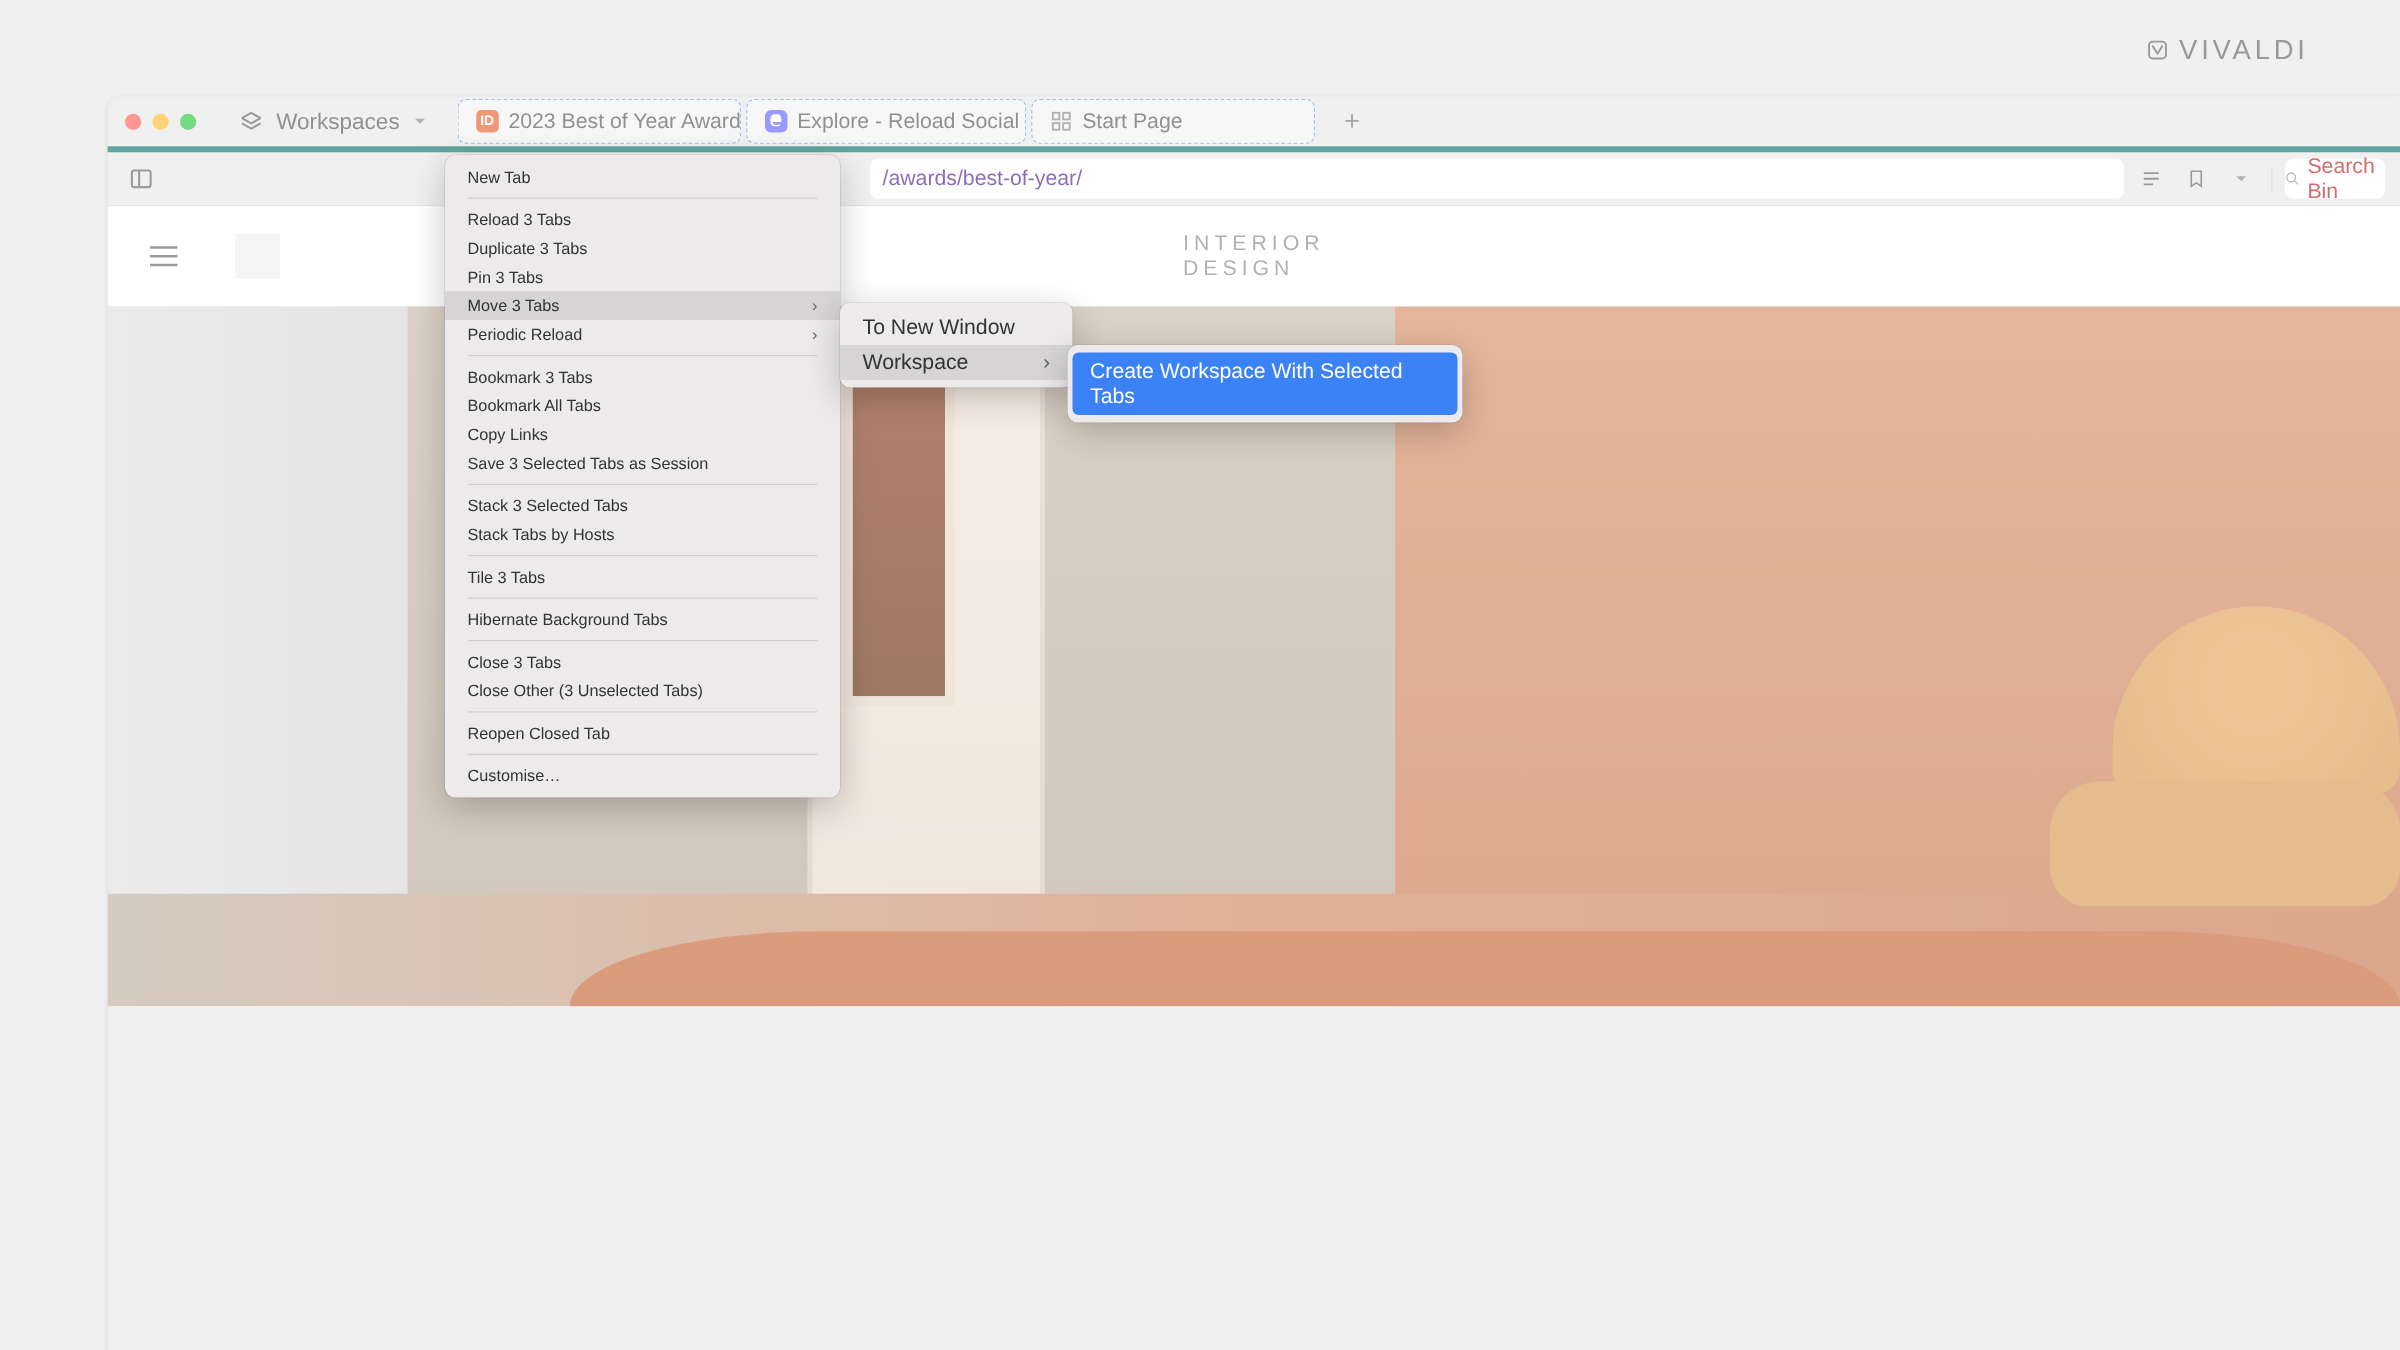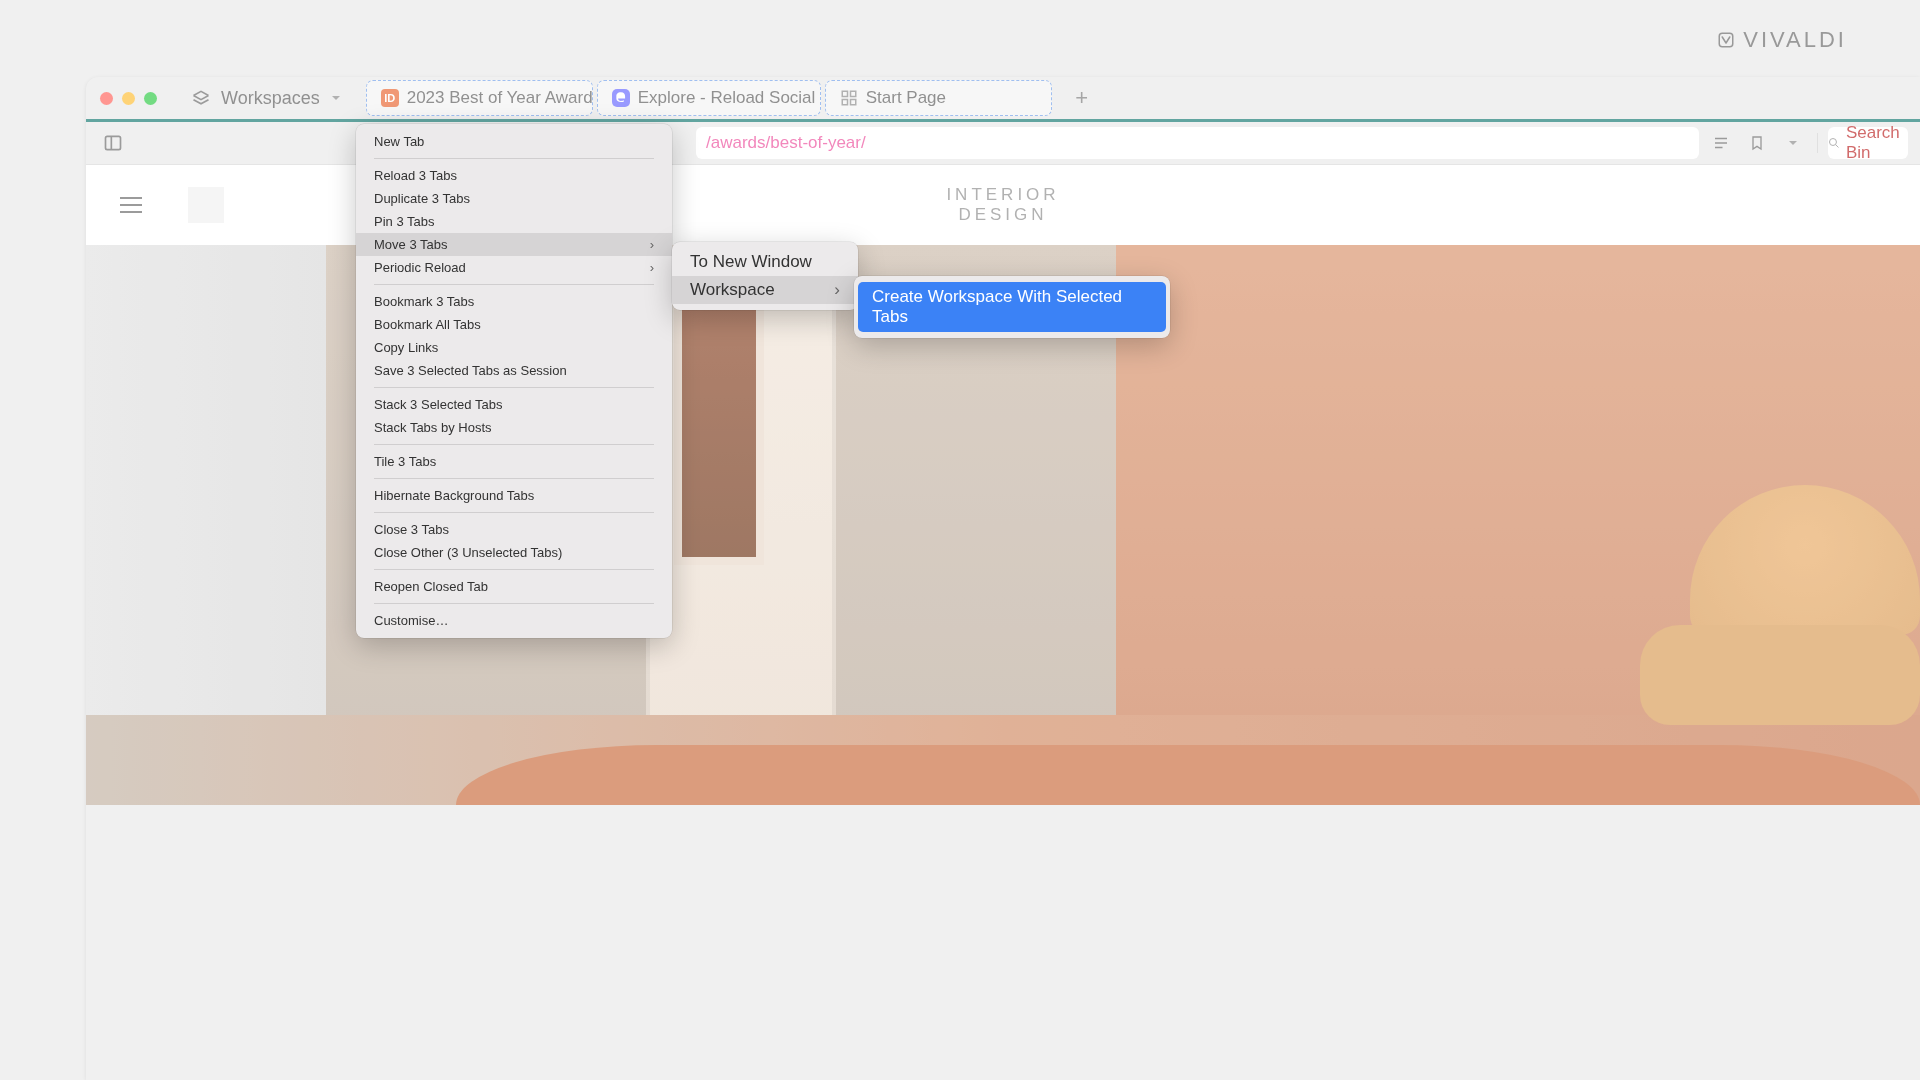--- a/index.html
+++ b/index.html
@@ -11,7 +11,7 @@
 
 .browser-window { position: absolute; top: 77px; left: 86px; right: 0; bottom: 0; background: #e8e8e8; border-radius: 12px 0 0 0; box-shadow: 0 1px 4px rgba(0,0,0,0.08); overflow: hidden; }
 
-.tab-bar { height: 45px; display: flex; align-items: center; padding: 0 14px; gap: 4px; border-bottom: 3px solid #0f766e; }
+.tab-bar { height: 45px; display: flex; align-items: center; padding: 0 14px; gap: 4px; border-bottom: 5px solid #0f766e; }
 .traffic-lights { display: flex; gap: 9px; margin-right: 22px; }
 .tl { width: 13px; height: 13px; border-radius: 50%; }
 .tl.red { background: #ff5f57; }

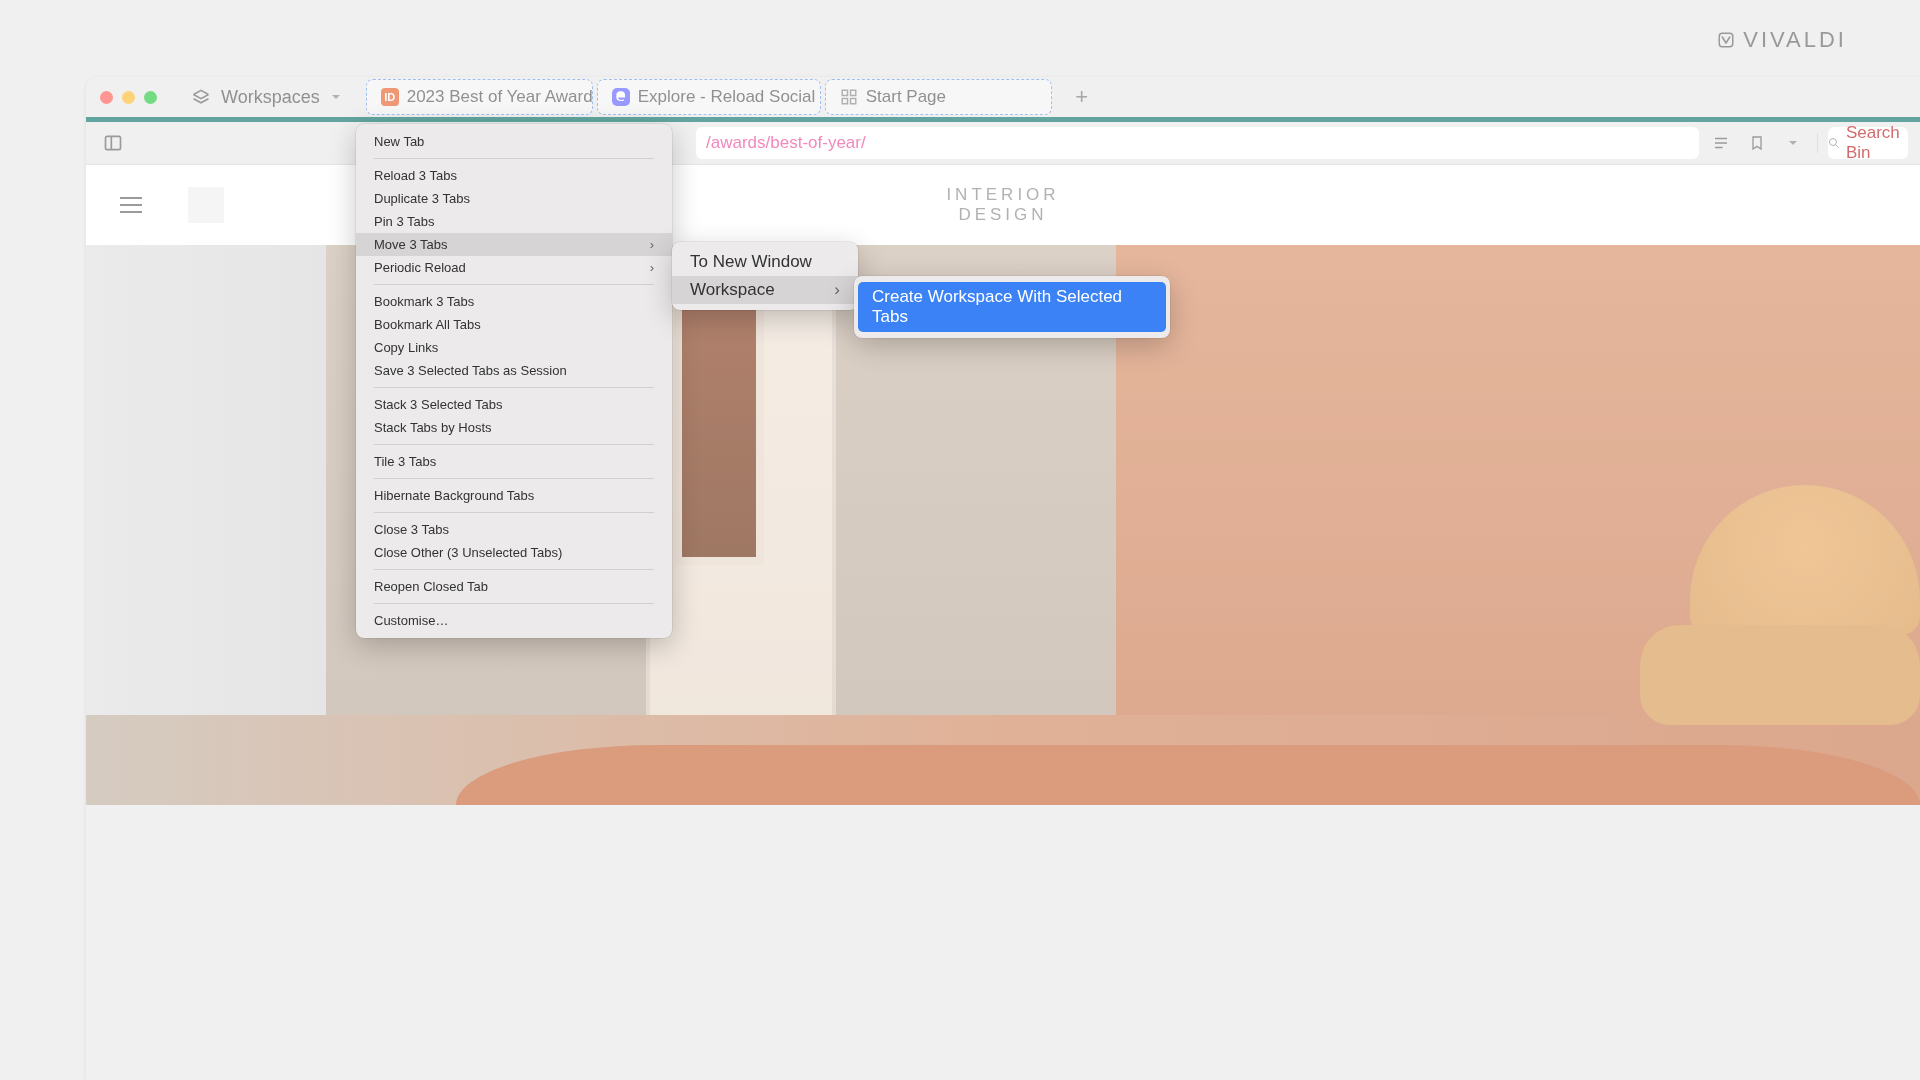--- a/index.html
+++ b/index.html
@@ -33,7 +33,7 @@
 
 .address-bar { height: 43px; display: flex; align-items: center; padding: 0 12px; gap: 8px; background: #e8e8e8; border-bottom: 1px solid #d8d8d8; }
 .panel-btn { width: 30px; height: 30px; display: flex; align-items: center; justify-content: center; cursor: pointer; }
-.url-area { flex: 1; background: #fff; border-radius: 6px; height: 32px; display: flex; align-items: center; padding: 0 10px; color: #ec4899; font-size: 17px; margin-left: 560px; }
+.url-area { flex: 1; background: #fff; border-radius: 6px; height: 32px; display: flex; align-items: center; padding: 0 10px; color: #4c1d95; font-size: 17px; margin-left: 560px; }
 .search-box { width: 80px; background: #fff; border-radius: 6px; height: 32px; display: flex; align-items: center; padding: 0 0; color: #b91c1c; font-size: 17px; gap: 6px; }
 .ab-icon { width: 28px; height: 28px; display: flex; align-items: center; justify-content: center; cursor: pointer; color: #666; }
 .ab-sep { width: 1px; height: 20px; background: #d0d0d0; margin: 0 2px; }

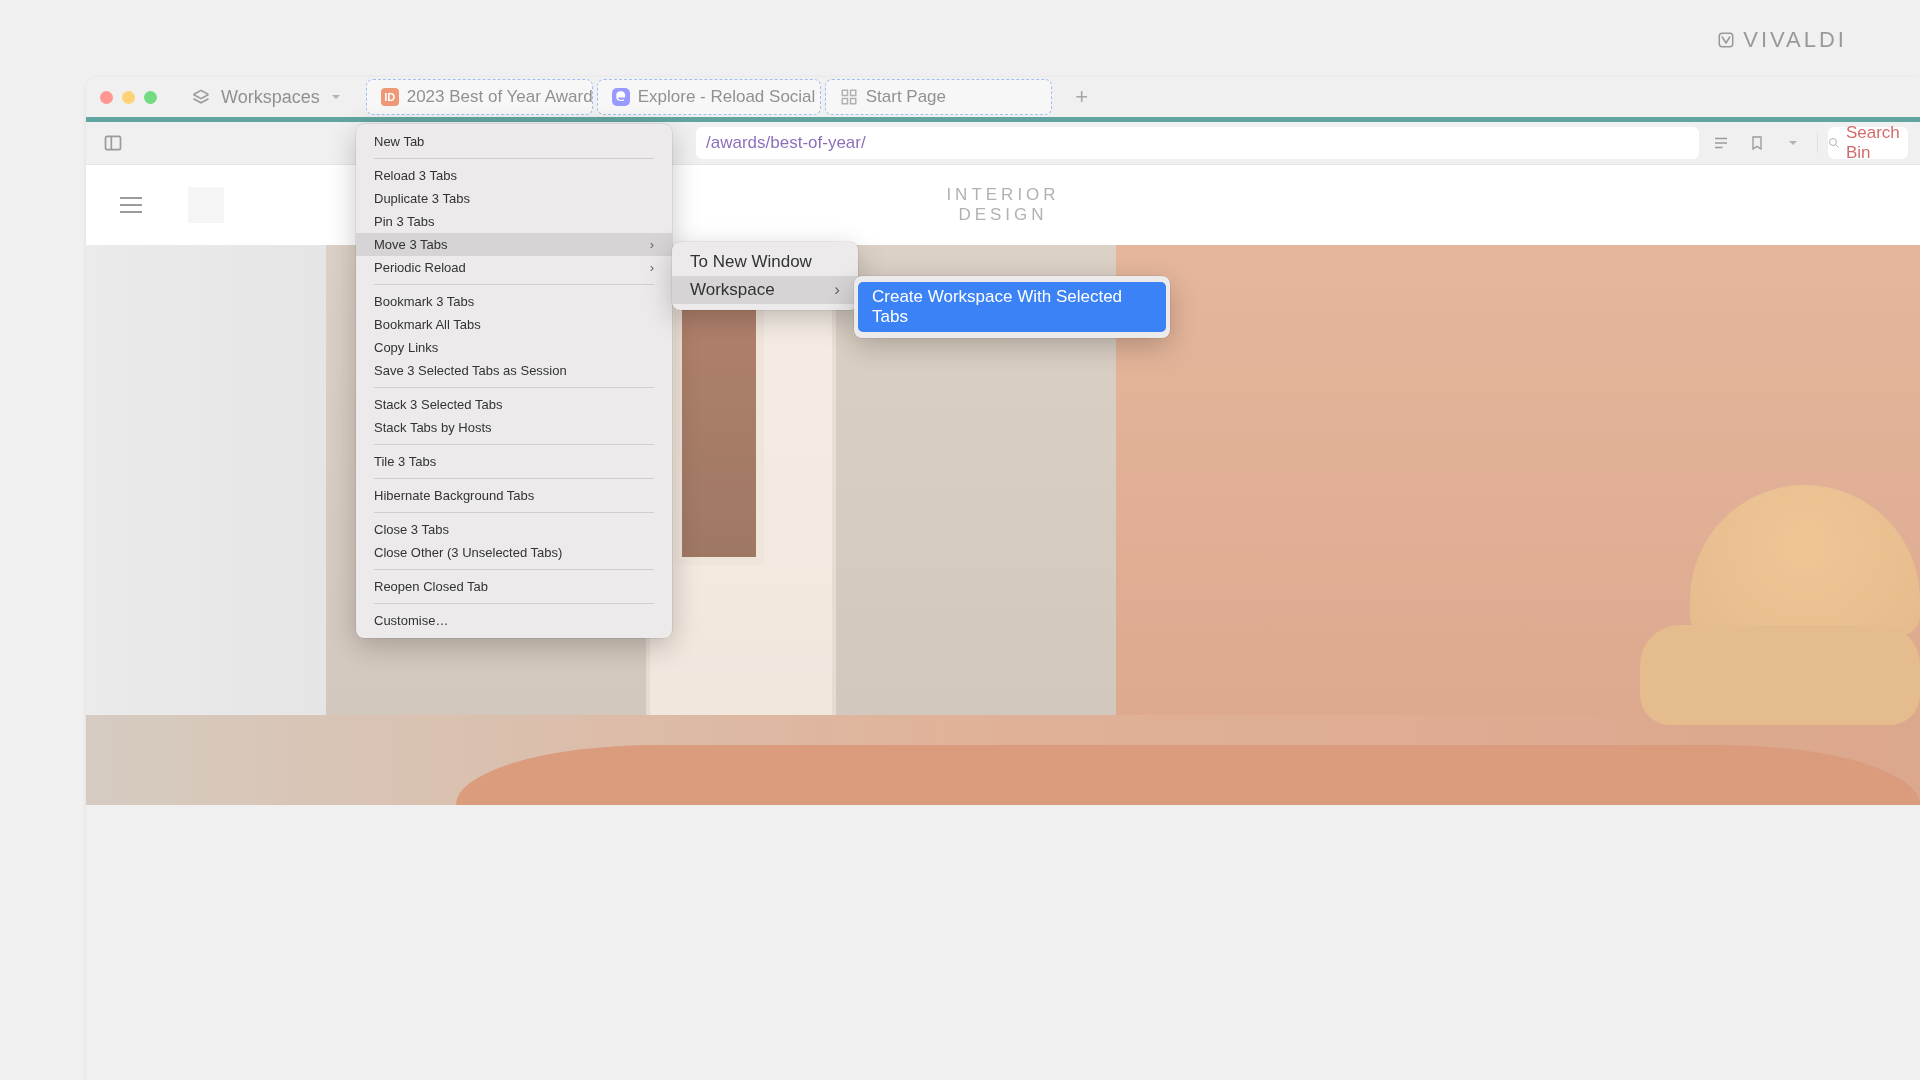--- a/index.html
+++ b/index.html
@@ -42,7 +42,7 @@
 .hamburger { display: flex; flex-direction: column; gap: 5px; cursor: pointer; }
 .hamburger span { width: 22px; height: 2px; background: #666; }
 .square-placeholder { width: 36px; height: 36px; background: #f0f0f0; margin-left: 46px; }
-.site-logo { position: absolute; left: 50%; transform: translateX(-50%); text-align: center; font-family: Georgia, serif; letter-spacing: 4px; color: #888; font-size: 17px; line-height: 1.15; }
+.site-logo { position: absolute; left: 50%; transform: translateX(-50%); font-family: Georgia, serif; letter-spacing: 4px; color: #888; font-size: 17px; line-height: 1.15; }
 
 .hero-image { height: 560px; position: relative; overflow: hidden; }
 .hero-left { position: absolute; left: 0; top: 0; width: 240px; height: 100%; background: linear-gradient(90deg, #e0e0e0, #d8d8d8); }

